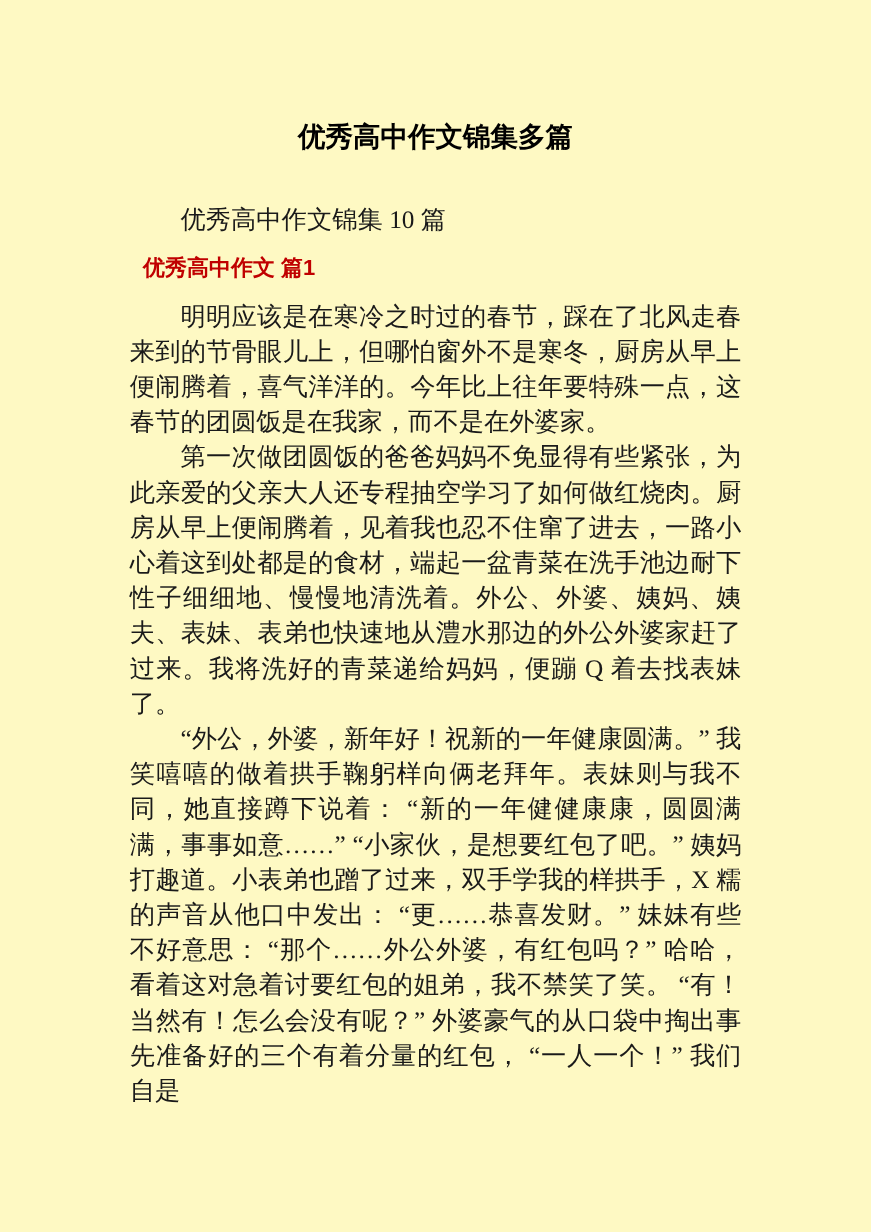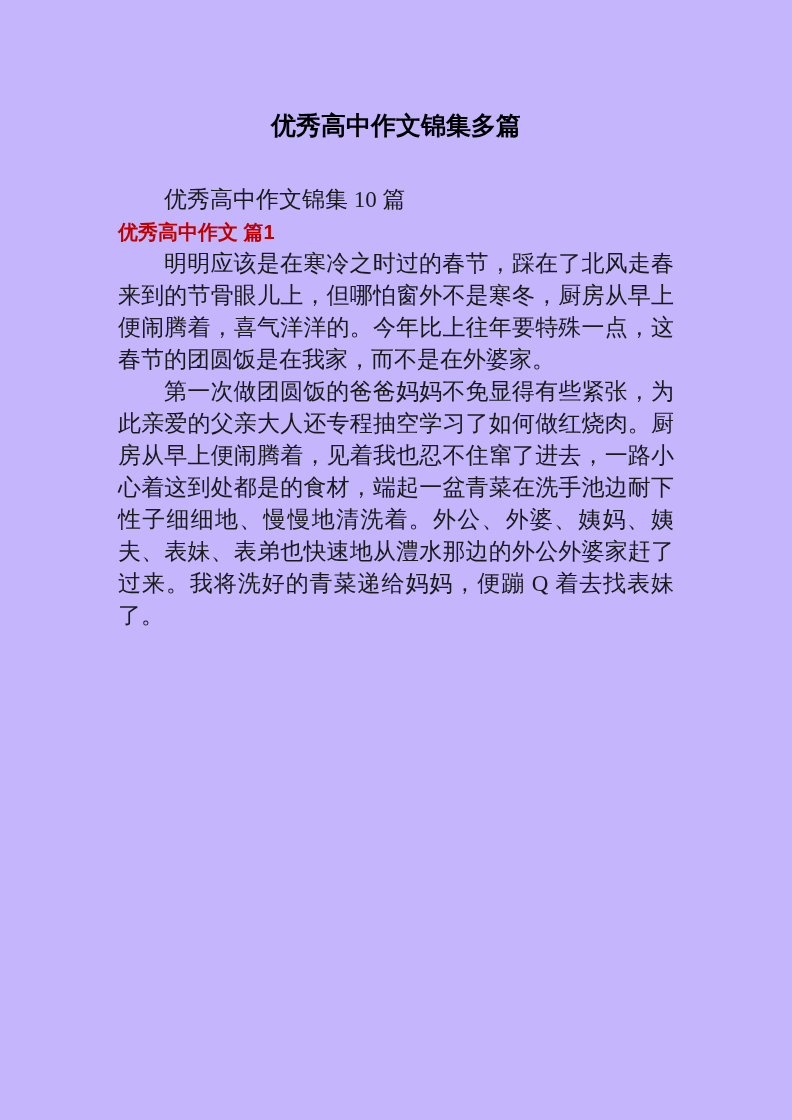--- a/index.html
+++ b/index.html
@@ -16,7 +16,7 @@
     box-sizing: border-box;
     width: 792px;
     height: 1120px;
-    background: #c4b5fd;
+    background: #fef9c3;
     padding: 108px 118px 0 118px;
   }
   .doc-title {

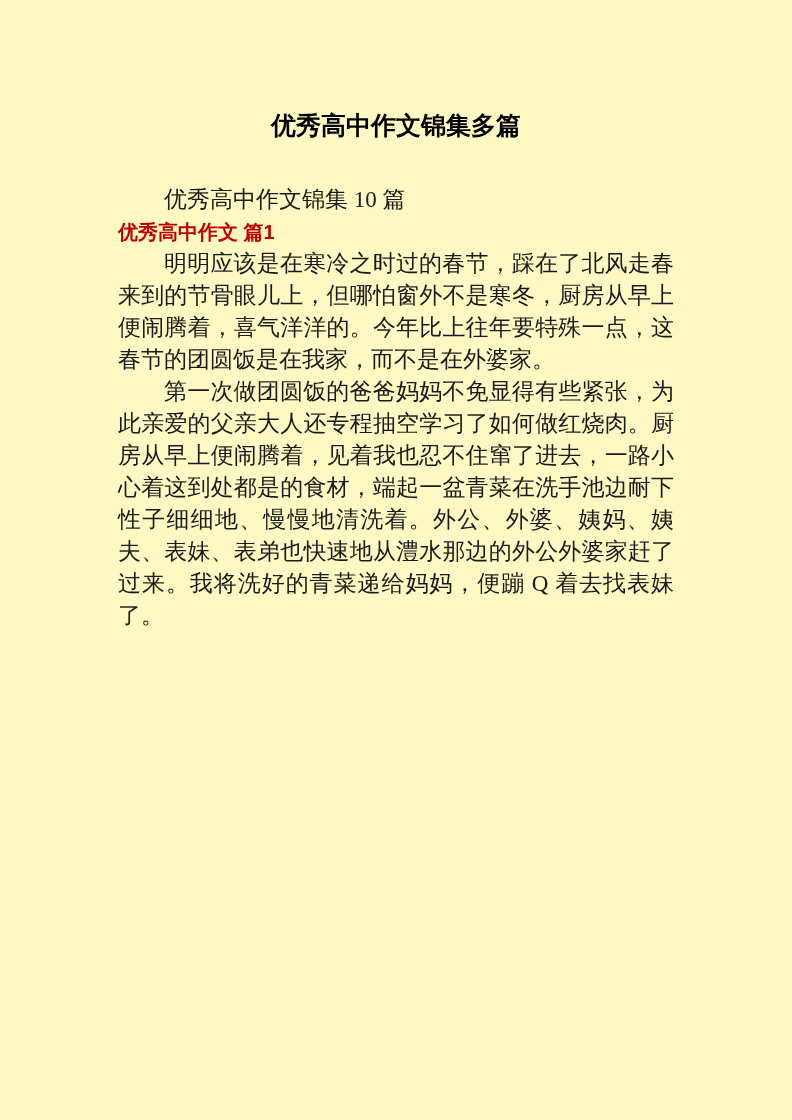--- a/index.html
+++ b/index.html
@@ -38,7 +38,7 @@
     text-indent: 2em;
   }
   .section-heading {
-    margin: 0;
+    margin: 12px;
     font-family: "Liberation Sans", "DejaVu Sans", sans-serif;
     font-weight: 700;
     font-size: 20px;

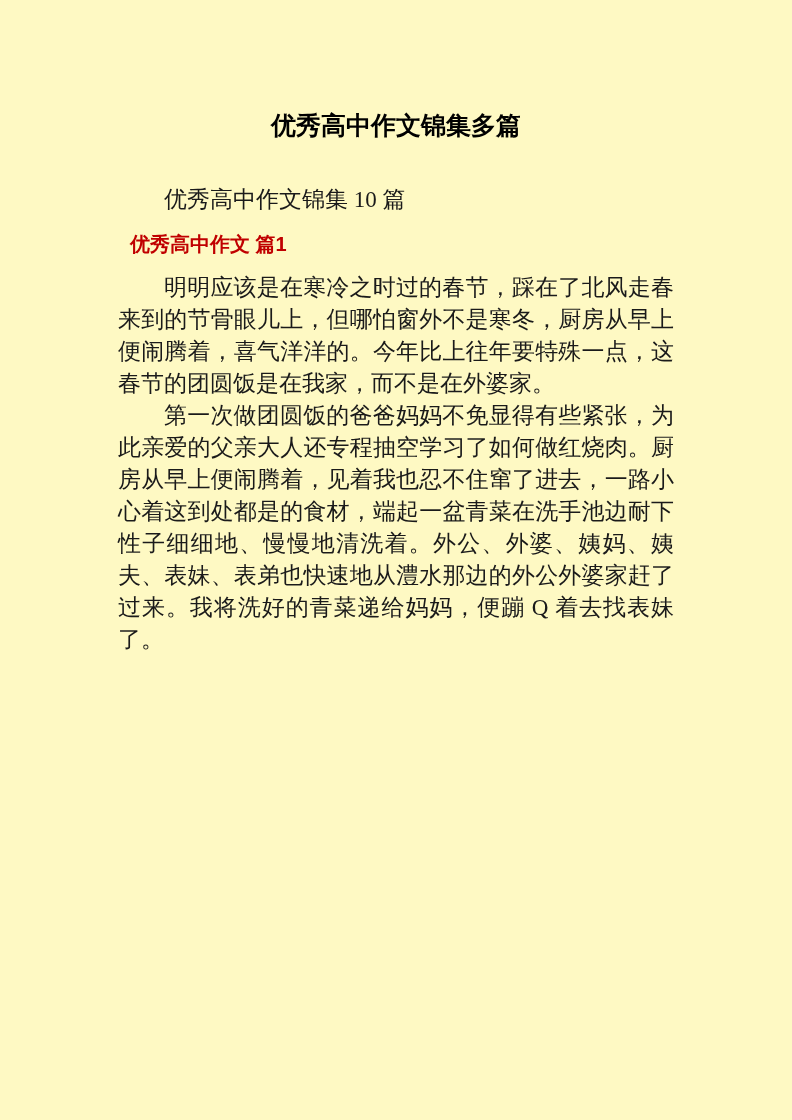--- a/index.html
+++ b/index.html
@@ -64,6 +64,7 @@
 
   <p class="body-para">第一次做团圆饭的爸爸妈妈不免显得有些紧张，为此亲爱的父亲大人还专程抽空学习了如何做红烧肉。厨房从早上便闹腾着，见着我也忍不住窜了进去，一路小心着这到处都是的食材，端起一盆青菜在洗手池边耐下性子细细地、慢慢地清洗着。外公、外婆、姨妈、姨夫、表妹、表弟也快速地从澧水那边的外公外婆家赶了过来。我将洗好的青菜递给妈妈，便蹦 Q 着去找表妹了。</p>
 
+  <p class="body-para">“外公，外婆，新年好！祝新的一年健康圆满。” 我笑嘻嘻的做着拱手鞠躬样向俩老拜年。表妹则与我不同，她直接蹲下说着： “新的一年健健康康，圆圆满满，事事如意……” “小家伙，是想要红包了吧。” 姨妈打趣道。小表弟也蹭了过来，双手学我的样拱手，X 糯的声音从他口中发出： “更……恭喜发财。” 妹妹有些不好意思： “那个……外公外婆，有红包吗？” 哈哈，看着这对急着讨要红包的姐弟，我不禁笑了笑。 “有！当然有！怎么会没有呢？” 外婆豪气的从口袋中掏出事先准备好的三个有着分量的红包， “一人一个！” 我们自是</p>
 </div>
 
 </body></html>

